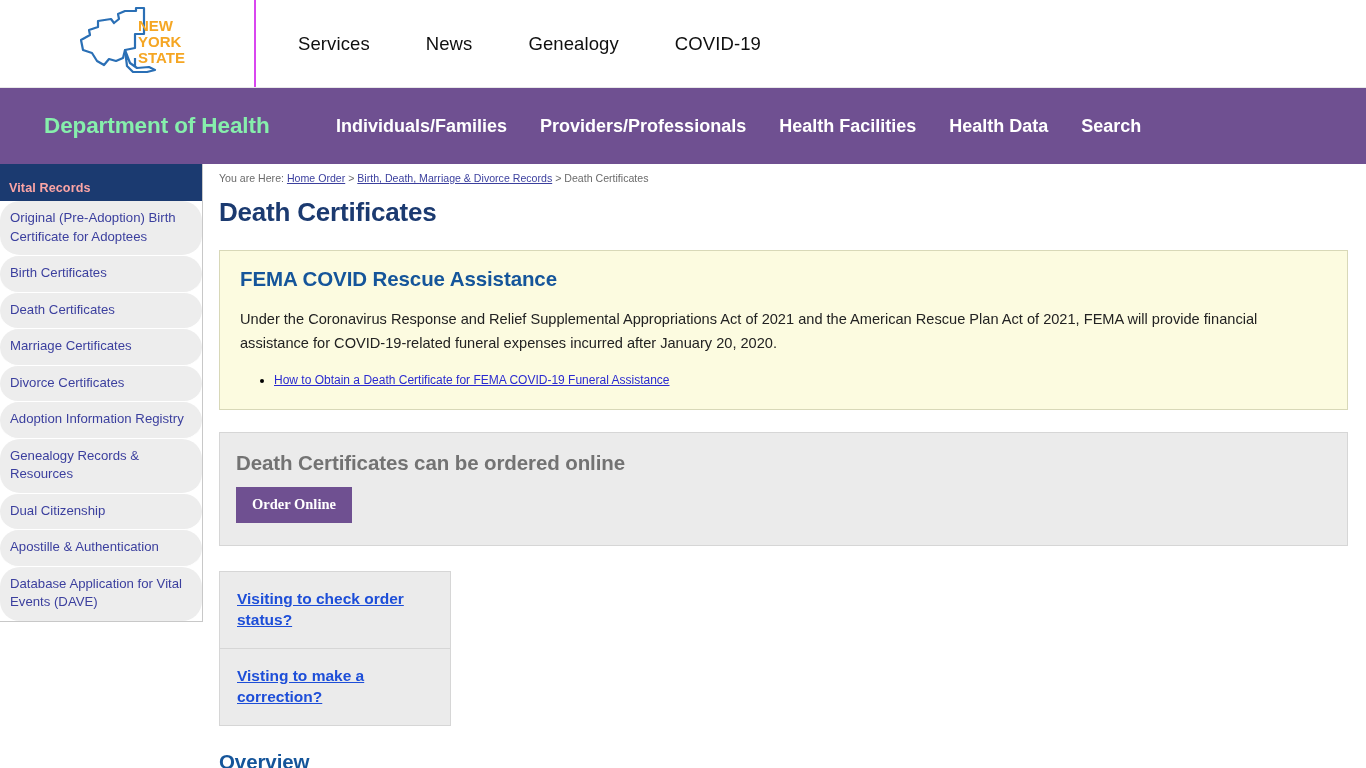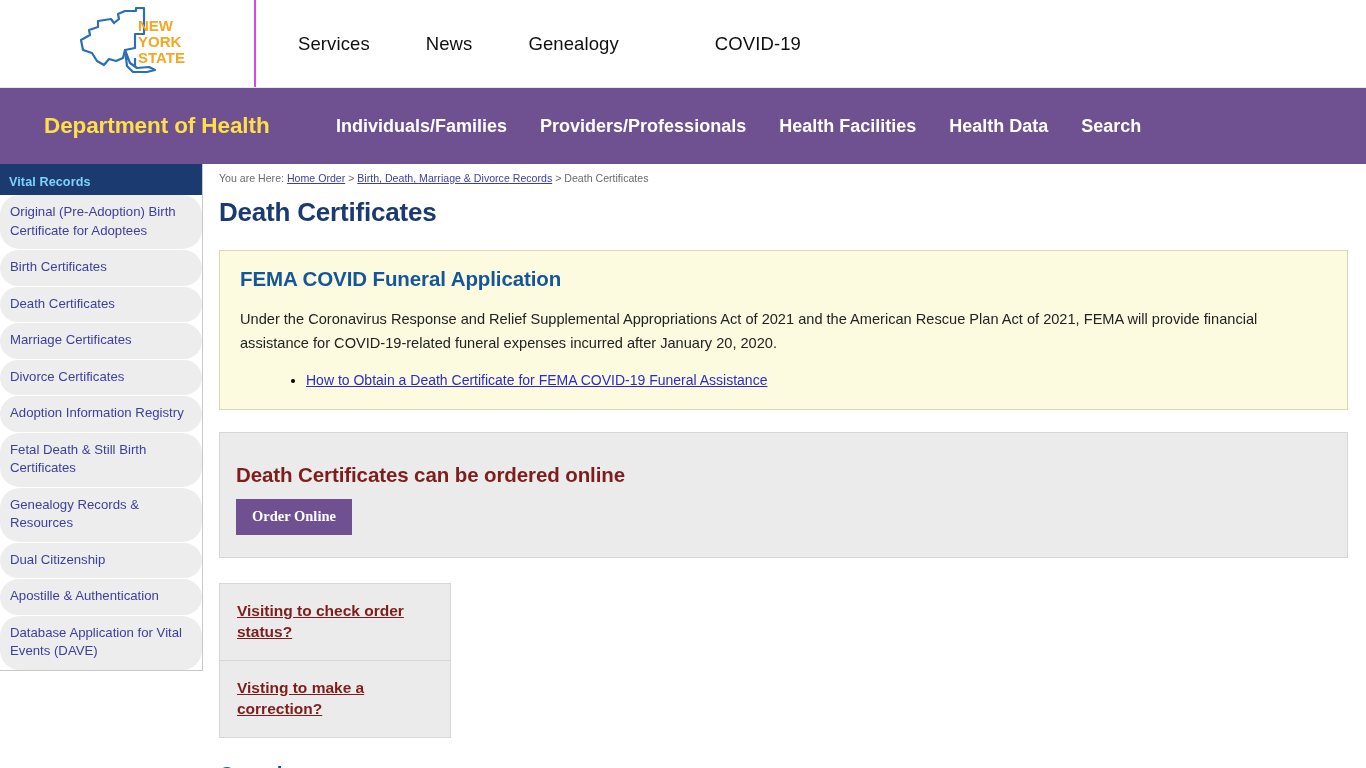--- a/index.html
+++ b/index.html
@@ -44,7 +44,7 @@
     margin-right: 52px;
     white-space: nowrap;
   }
-  .topnav a:last-child { margin-right: 0; margin-left: 40px; }
+  .topnav a:last-child { margin-right: 0; }
 
   
   .dohbar {

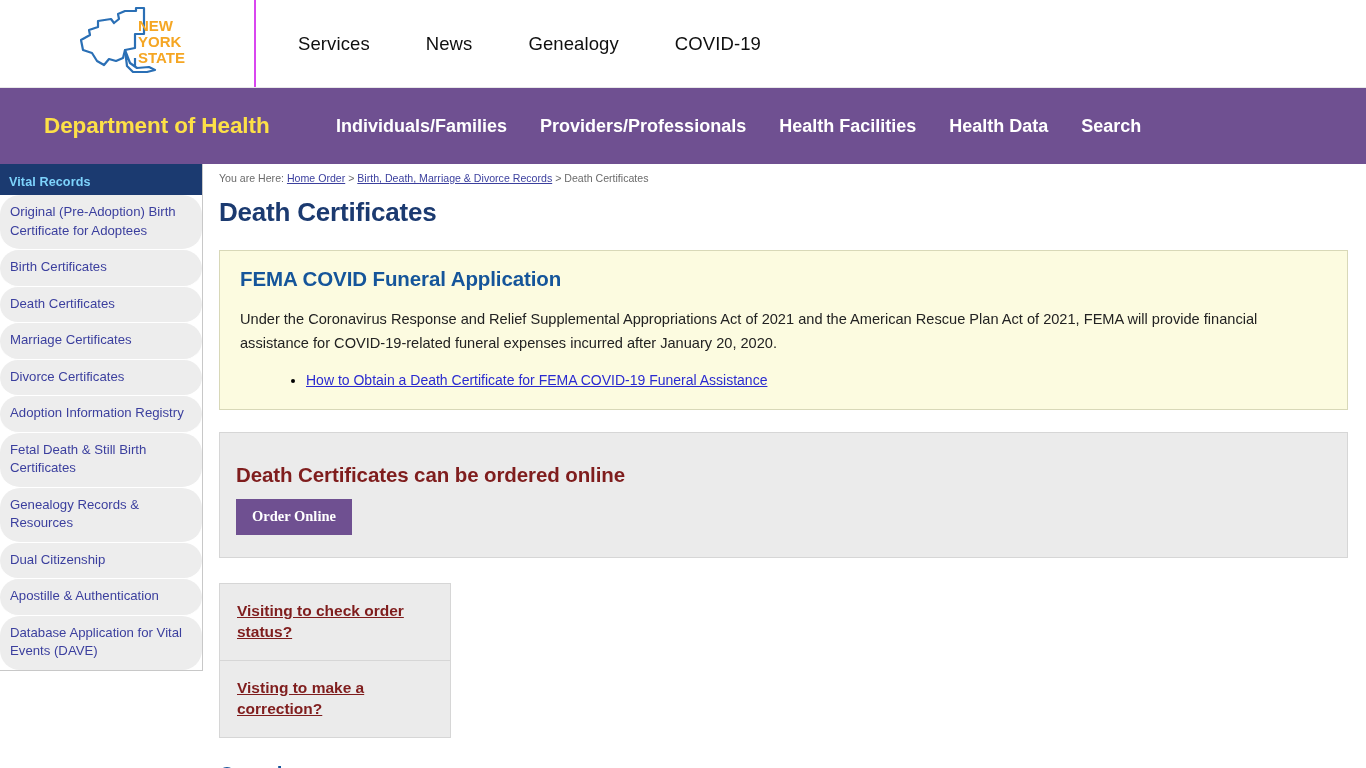--- a/index.html
+++ b/index.html
@@ -54,7 +54,7 @@
     align-items: center;
   }
   .doh-title {
-    color: #fde047;
+    color: #86efac;
     font-size: 22.5px;
     font-weight: bold;
     letter-spacing: -0.1px;

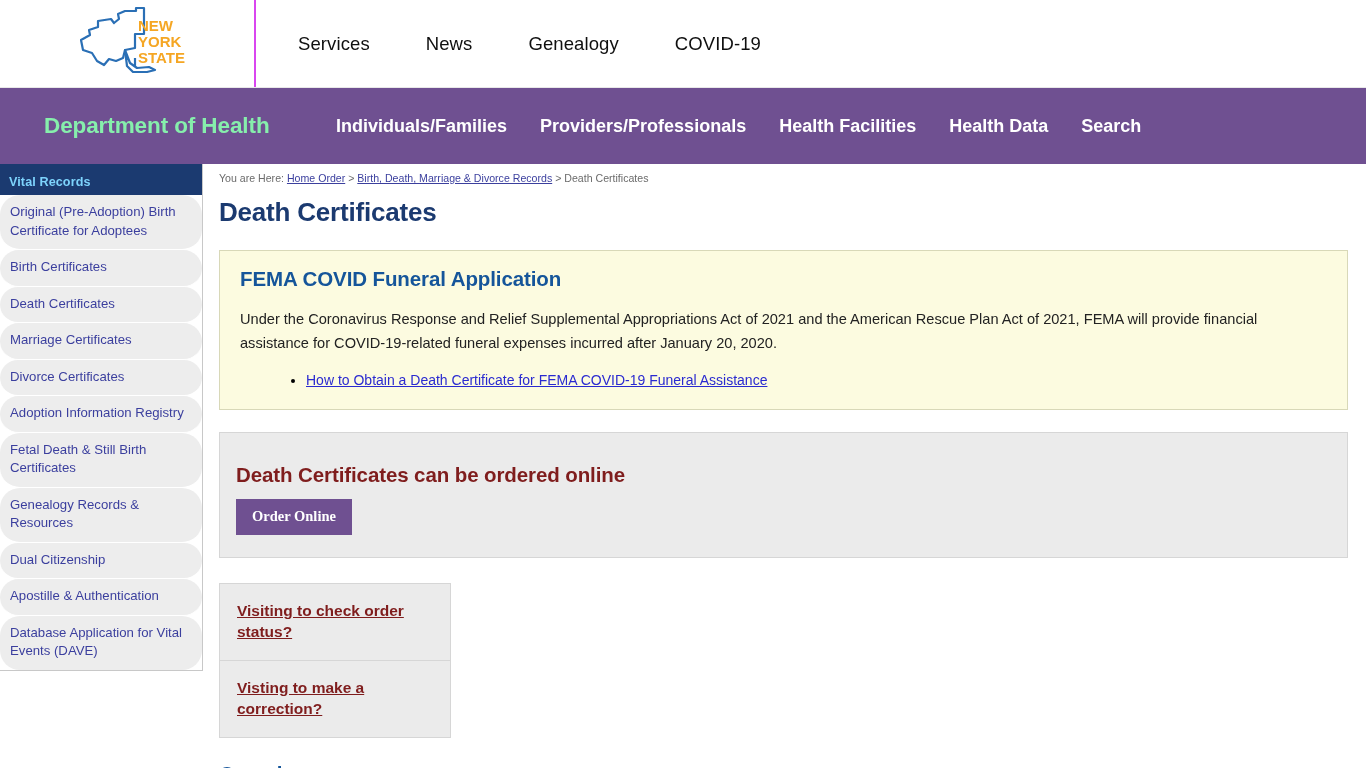--- a/index.html
+++ b/index.html
@@ -90,10 +90,10 @@
   }
   .sidebar-head {
     background: #1b3a70;
-    color: #7dd3fc;
+    color: #fca5a5;
     font-size: 12.6px;
     font-weight: bold;
-    padding: 11px 9px 6px 9px;
+    padding: 17px 9px 6px 9px;
     letter-spacing: .1px;
   }
   .sidebar-item {

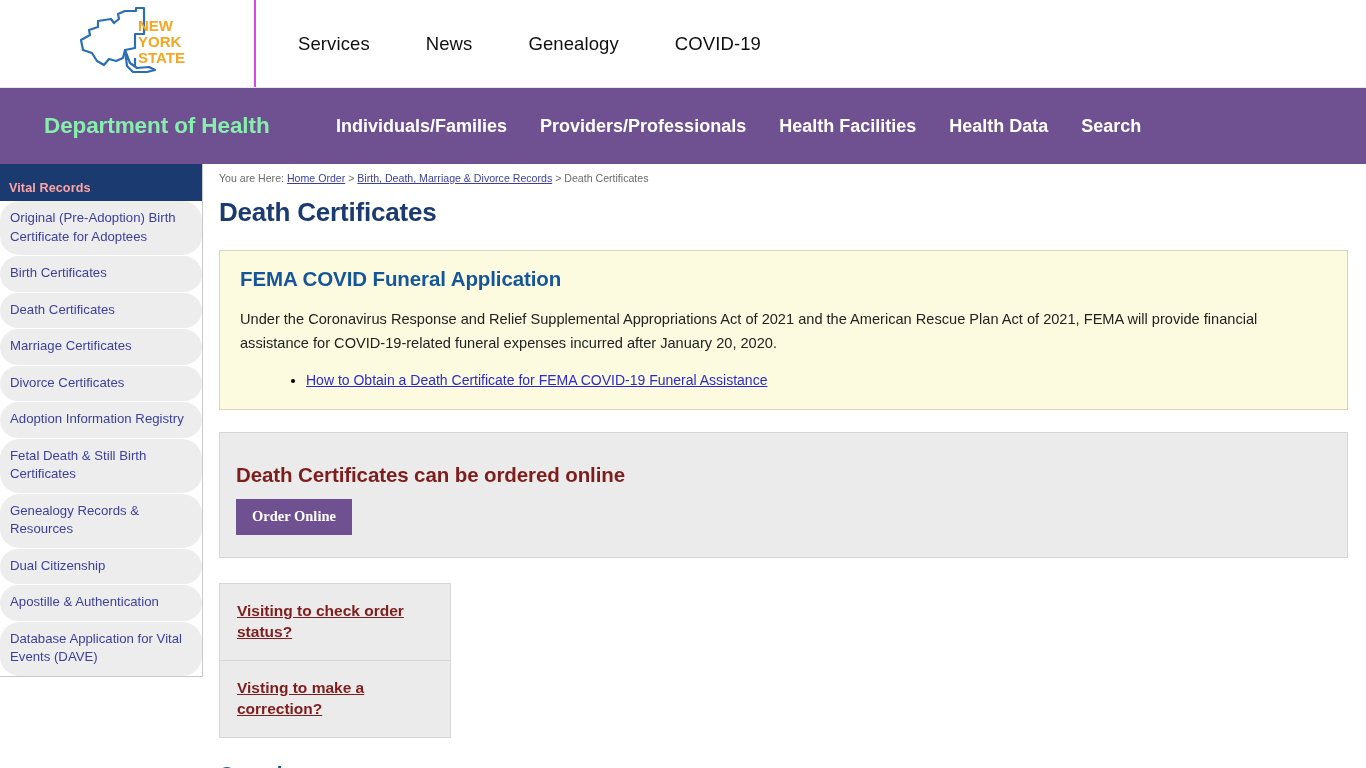--- a/index.html
+++ b/index.html
@@ -278,7 +278,7 @@
     <h1 class="page-title">Death Certificates</h1>
 
     <section class="fema-box">
-      <h2>FEMA COVID Funeral Application</h2>
+      <h2>FEMA COVID Rescue Assistance</h2>
       <p>Under the Coronavirus Response and Relief Supplemental Appropriations Act of 2021 and the American Rescue Plan Act of 2021, FEMA will provide financial assistance for COVID-19-related funeral expenses incurred after January 20, 2020.</p>
       <ul>
         <li>

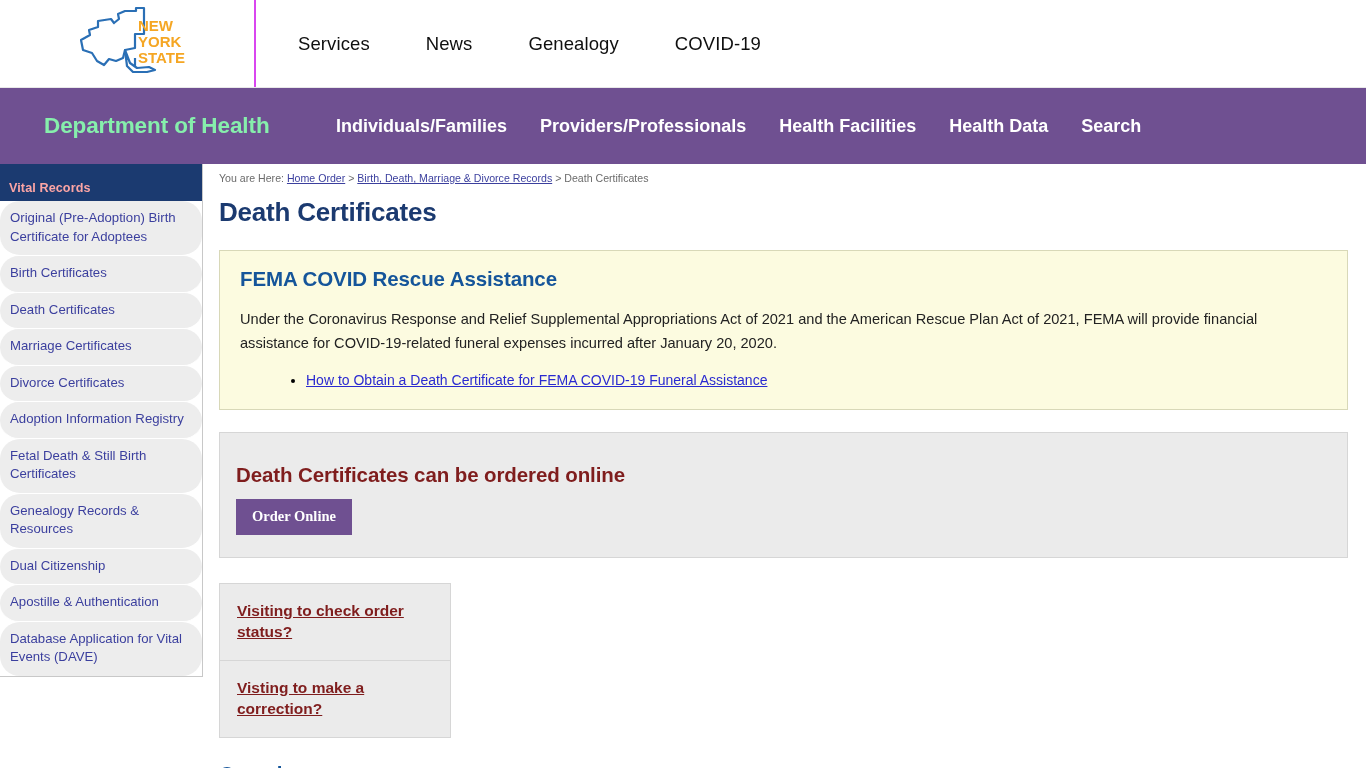--- a/index.html
+++ b/index.html
@@ -158,7 +158,7 @@
     margin: 14px 0 0 0;
     padding-left: 34px;
   }
-  .fema-box li { font-size: 14px; line-height: 22px; margin-left: 32px; }
+  .fema-box li { font-size: 12px; line-height: 22px; }
   .fema-box li a {
     color: #2a2ad0;
     text-decoration: underline;

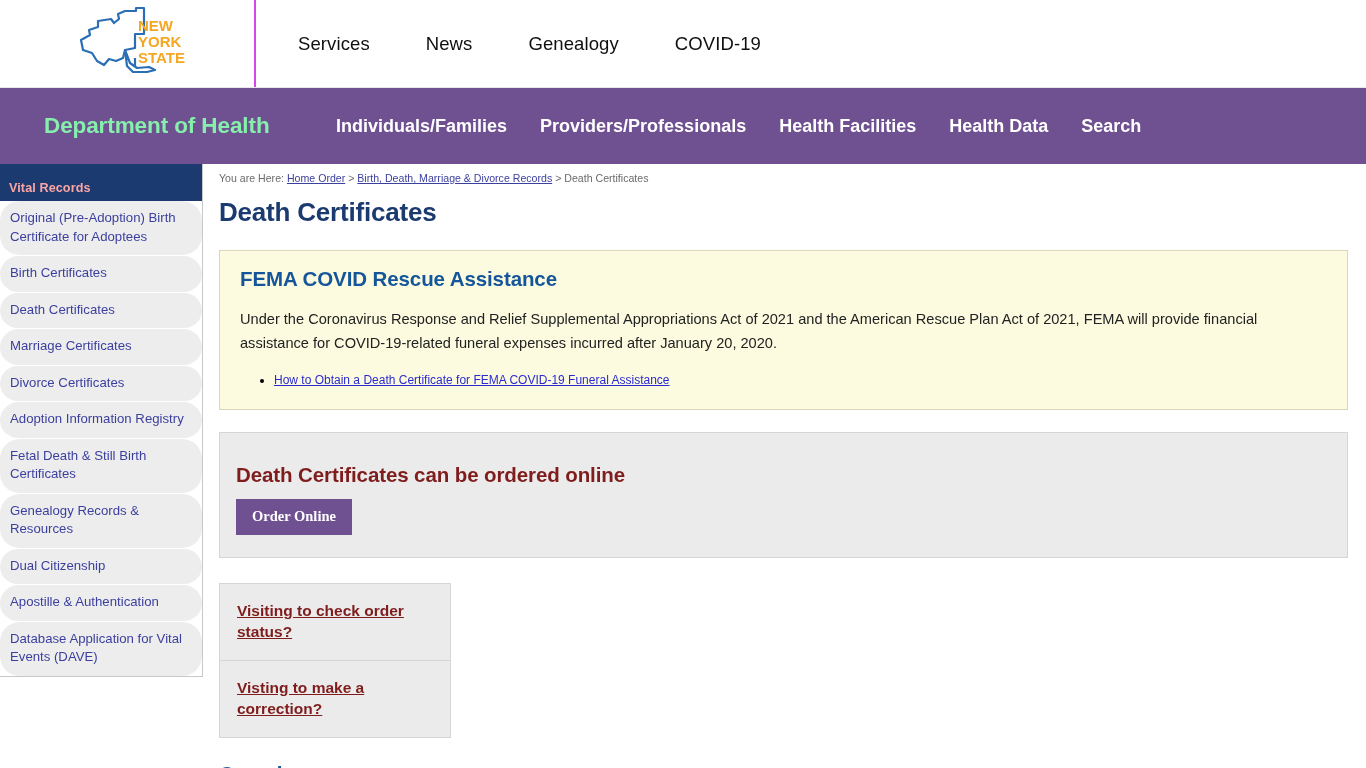--- a/index.html
+++ b/index.html
@@ -261,7 +261,6 @@
     <a href="#" class="sidebar-item">Marriage Certificates</a>
     <a href="#" class="sidebar-item">Divorce Certificates</a>
     <a href="#" class="sidebar-item">Adoption Information Registry</a>
-    <a href="#" class="sidebar-item">Fetal Death &amp; Still Birth Certificates</a>
     <a href="#" class="sidebar-item">Genealogy Records &amp; Resources</a>
     <a href="#" class="sidebar-item">Dual Citizenship</a>
     <a href="#" class="sidebar-item">Apostille &amp; Authentication</a>

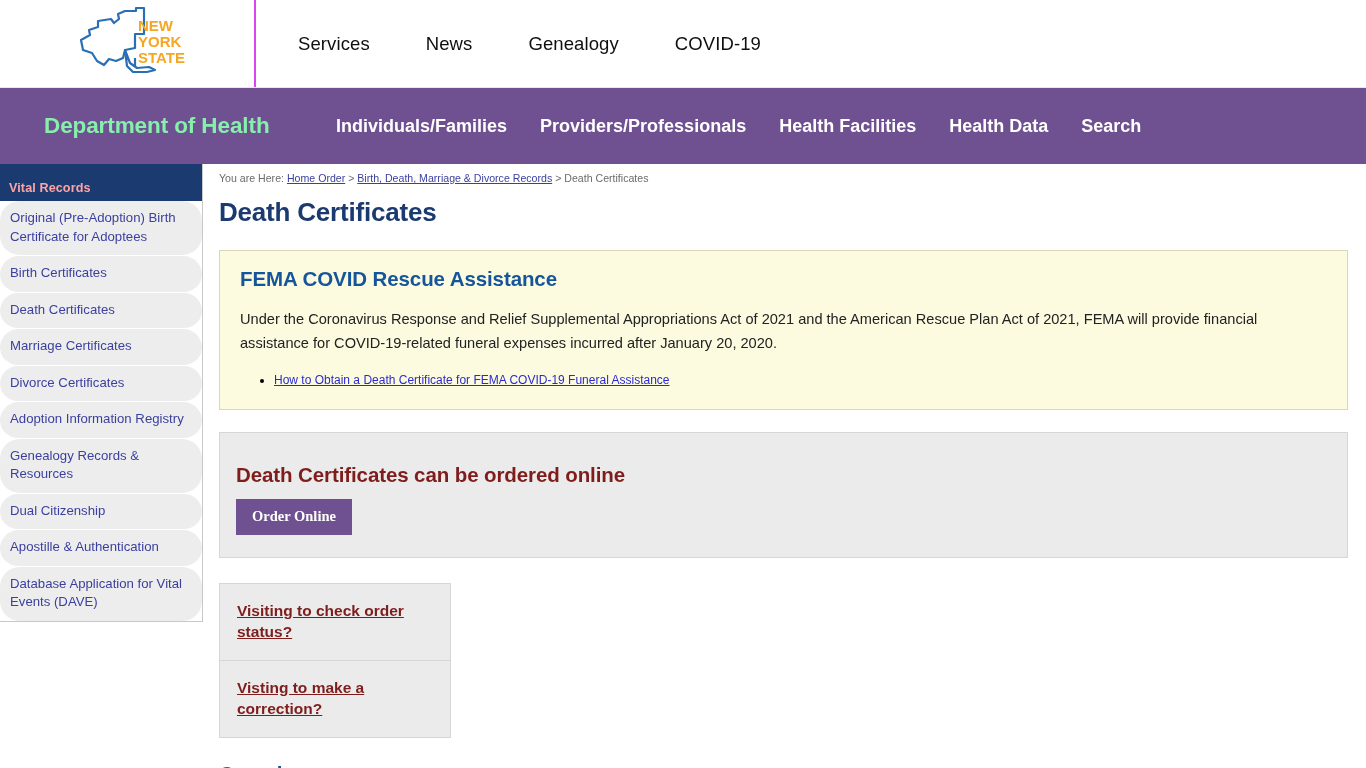--- a/index.html
+++ b/index.html
@@ -172,10 +172,10 @@
     padding: 18px 16px 22px 16px;
   }
   .order-box h2 {
-    color: #7f1d1d;
+    color: #737373;
     font-size: 20.5px;
     font-weight: bold;
-    margin: 12px 0 12px 0;
+    margin: 0 0 12px 0;
     letter-spacing: -0.1px;
   }
   .order-btn {

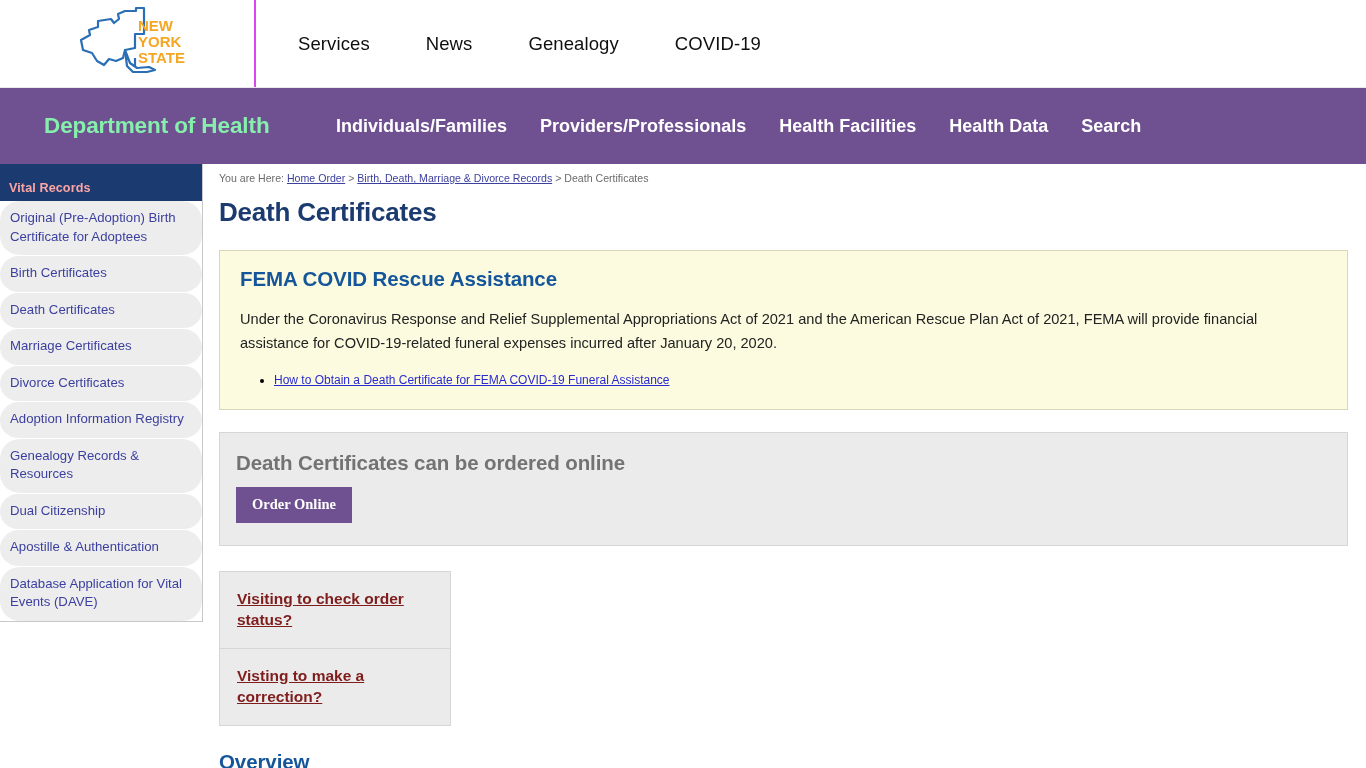--- a/index.html
+++ b/index.html
@@ -203,7 +203,7 @@
   }
   .link-cell + .link-cell { border-top: 1px solid #d6d6d6; }
   .link-cell a {
-    color: #7f1d1d;
+    color: #1d4ed8;
     font-size: 15.5px;
     font-weight: bold;
     line-height: 21px;

